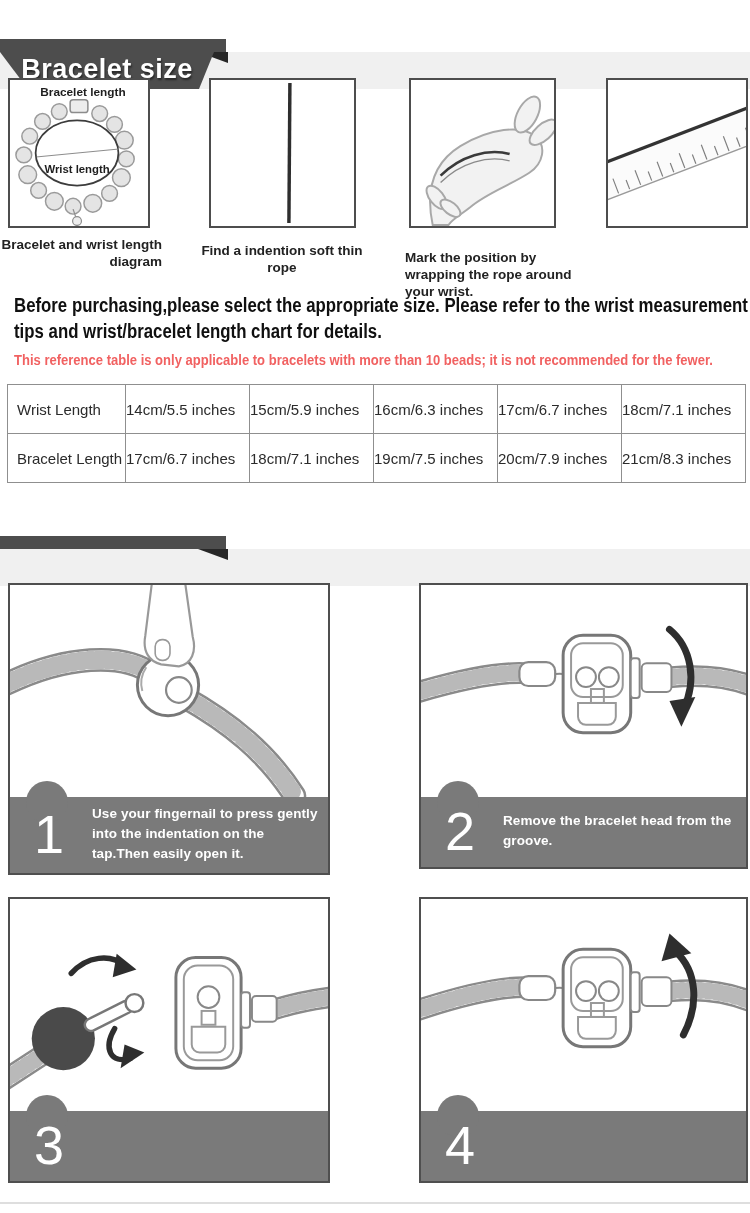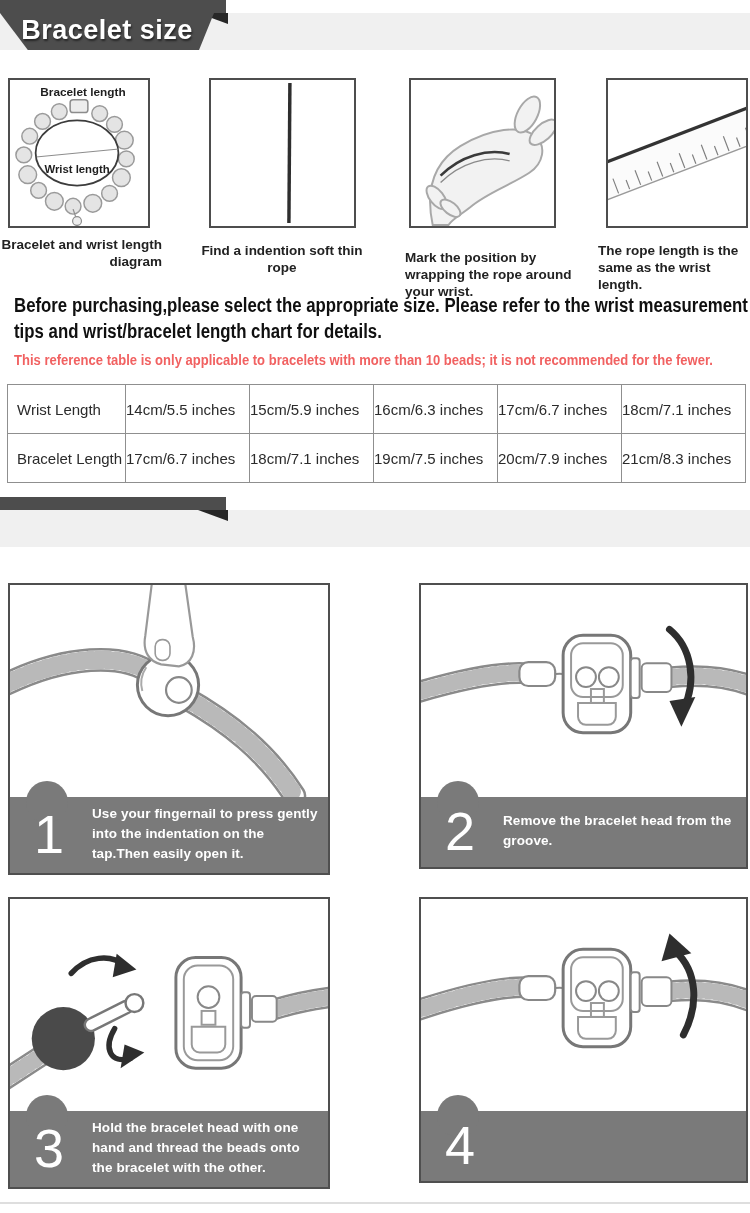--- a/index.html
+++ b/index.html
@@ -9,7 +9,7 @@
     font-family:"Liberation Sans", sans-serif; color:#1c1c1c;
   }
   
-  .section-header { position:absolute; left:0; width:750px; height:50px; }
+  .section-header { position:absolute; left:0; width:750px; height:50px;margin-top:39px; }
   .band { position:absolute; top:13px; left:0; width:750px; height:37px; background:#f0f0f0; }
   .ribbon-strip { position:absolute; top:0; left:0; width:226px; height:13px; background:#4d4d4d; }
   .ribbon-fold { position:absolute; top:13px; left:198px; width:0; height:0;

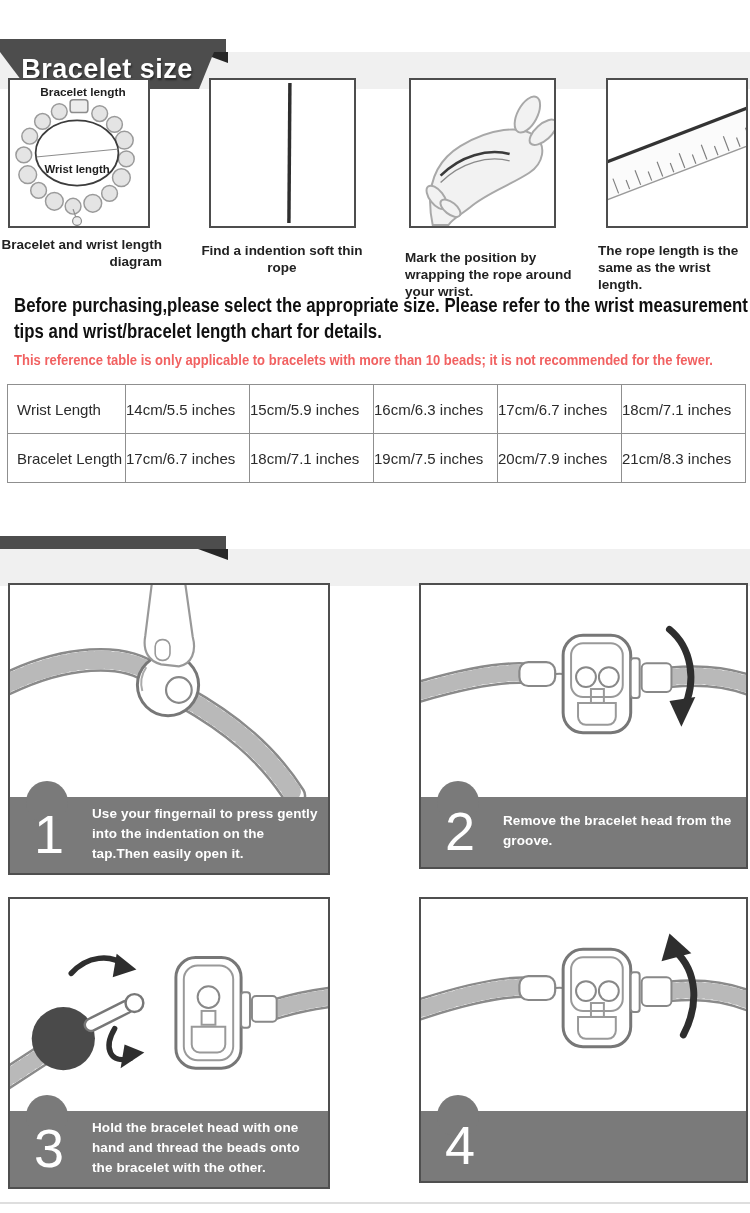--- a/index.html
+++ b/index.html
@@ -157,7 +157,6 @@
       </g>
     </svg>
   </div>
-  <div class="step-cap" id="cap4">The rope length is the same as the wrist length.</div>
 </div>
 
 <p class="intro-text">Before purchasing,please select the appropriate size. Please refer to the wrist measurement tips and wrist/bracelet length chart for details.</p>

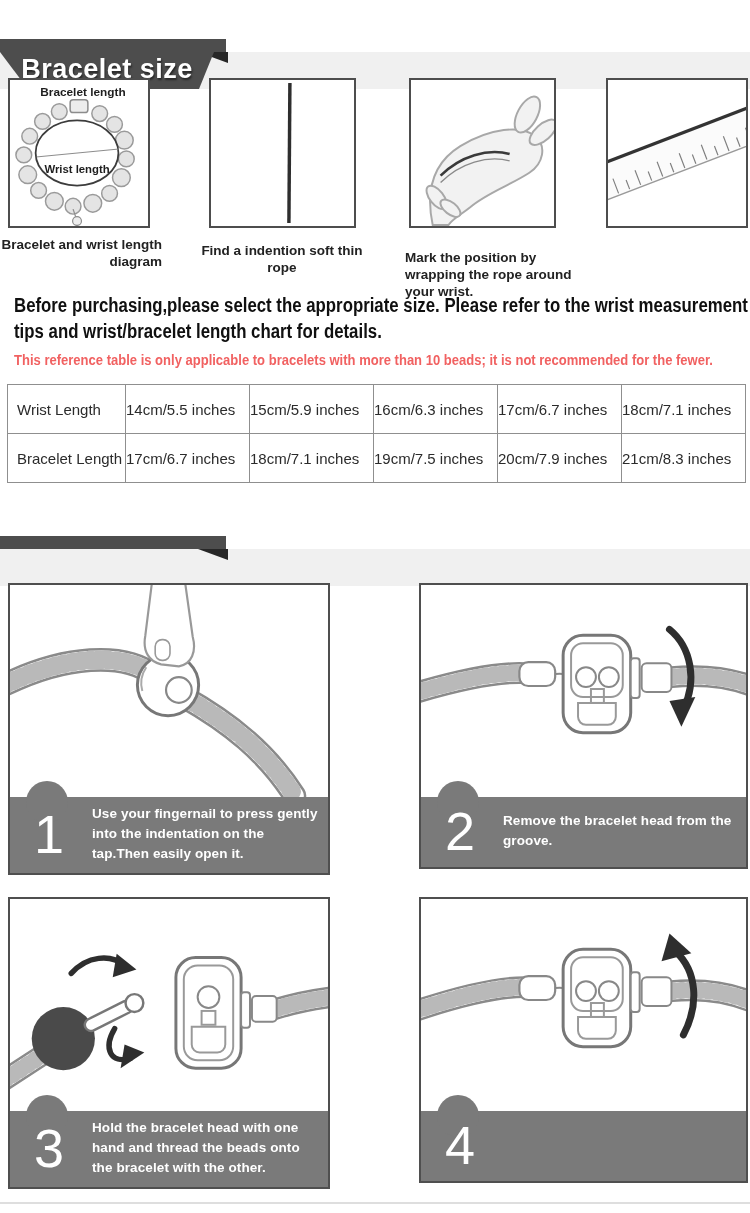--- a/index.html
+++ b/index.html
@@ -269,7 +269,6 @@
   </svg>
   <div class="panel-bar">
     <div class="bar-num">3</div>
-    <div class="bar-text">Hold the bracelet head with one hand and thread the beads onto the bracelet with the other.</div>
   </div>
 </div>
 

